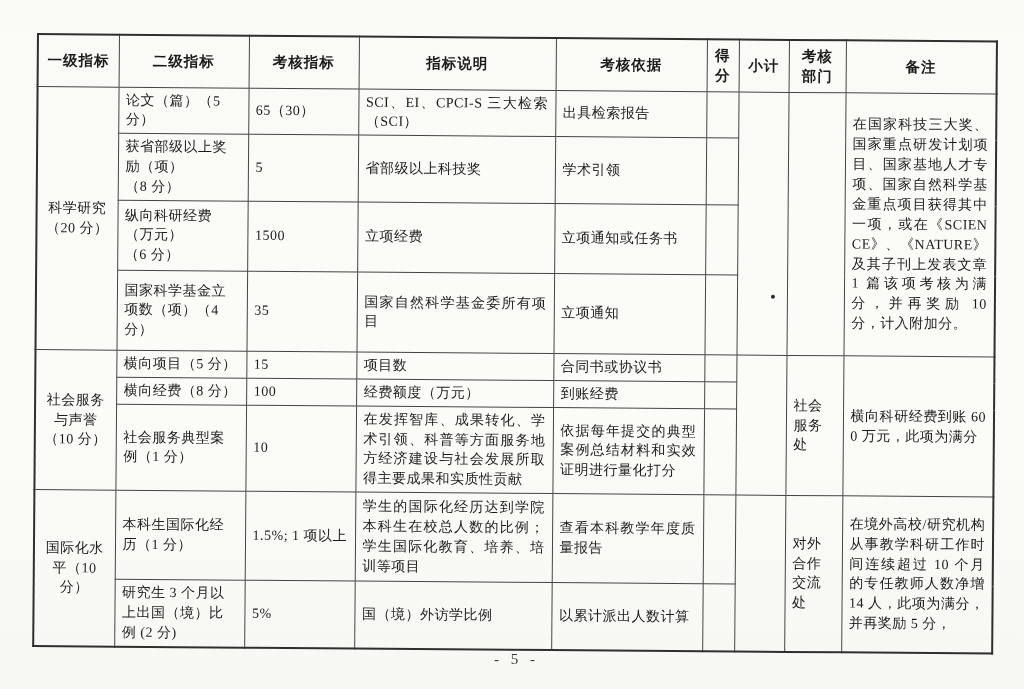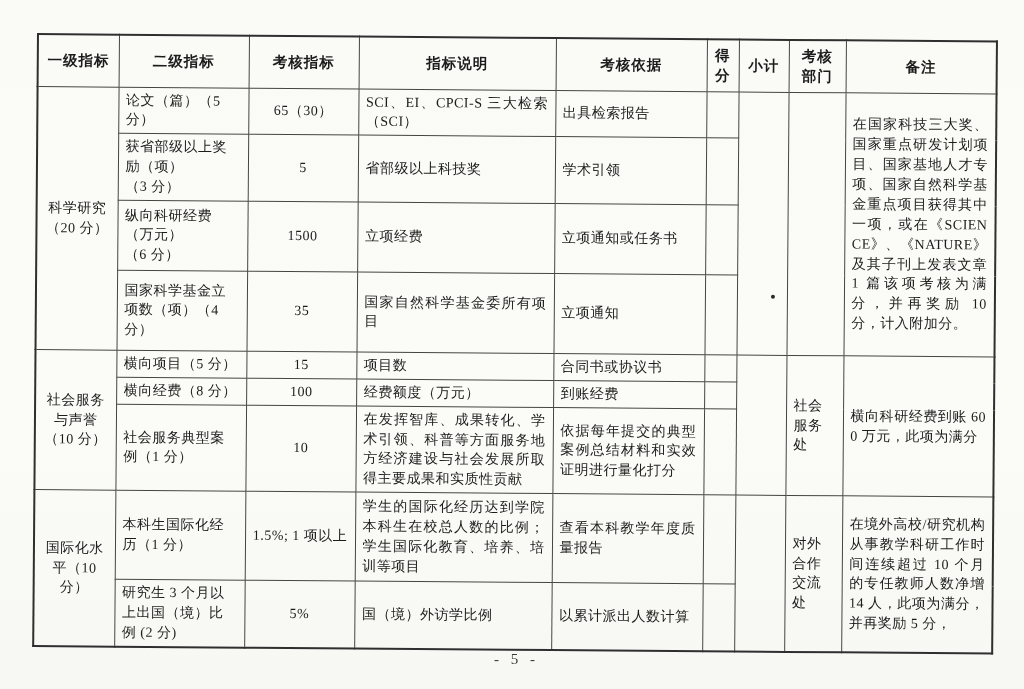--- a/index.html
+++ b/index.html
@@ -38,7 +38,7 @@
   }
   td.lv1{text-align:center;white-space:pre-line;}
   td.lv2{text-align:left;white-space:pre-line;}
-  td.target{text-align:center;}
+  td.target{text-align:left;}
   td.desc{text-align:justify;text-justify:inter-ideograph;}
   td.basis{text-align:left;text-align:justify;}
   td.score{padding:0;}

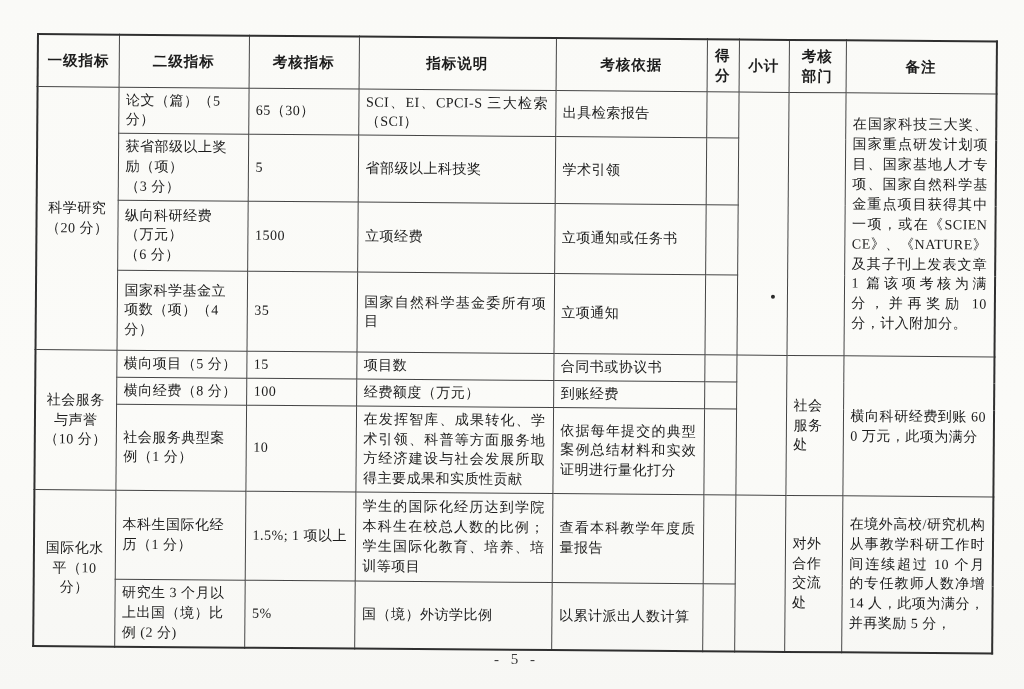--- a/index.html
+++ b/index.html
@@ -104,7 +104,7 @@
       </tr>
       <tr style="height:63px">
         <td class="lv2">获省部级以上奖励（项）
-（3 分）</td>
+（8 分）</td>
         <td class="target">5</td>
         <td class="desc">省部级以上科技奖</td>
         <td class="basis">学术引领</td>

